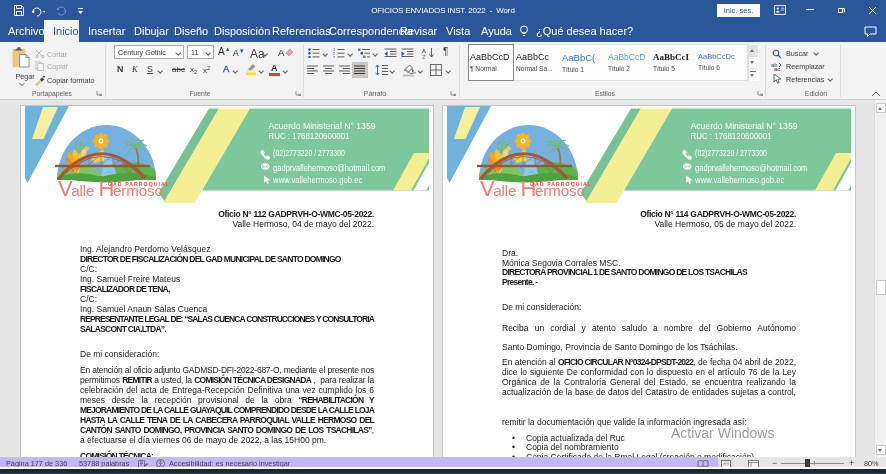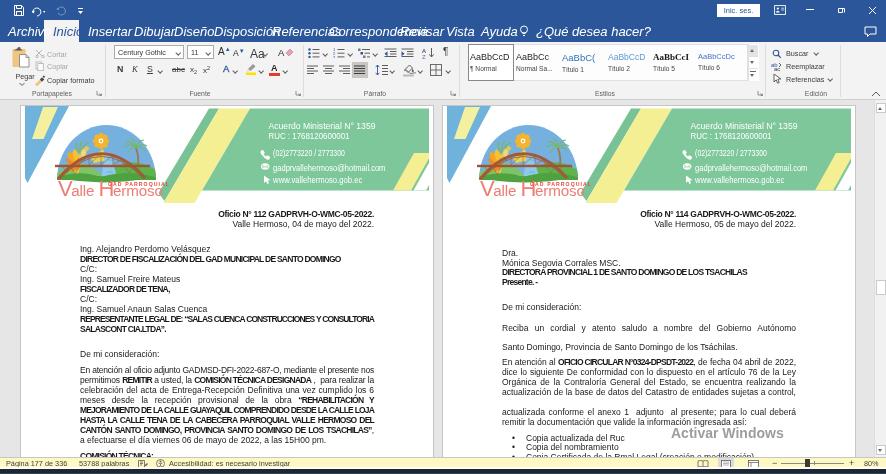--- a/index.html
+++ b/index.html
@@ -57,6 +57,7 @@
           <path d="M66 7 l5 0 -2.5 3 z"></path>
         </g>
 </svg>
+<div class="abs t" style="left:0;right:0;top:5.5px;text-align:center;font-size:8px;letter-spacing:-0.15px">OFICIOS ENVIADOS INST. 2022&nbsp;&nbsp;-&nbsp;&nbsp;Word</div>
 <div class="abs" style="left:717px;top:3.5px;width:43px;height:13px;background:#fff;color:#2b579a;font-size:7.5px;text-align:center;line-height:13px;">Inic. ses.</div>
 <svg class="abs" style="left:774px;top:5px" width="13" height="10" viewBox="0 0 13 10">
  <rect x="0.6" y="0.6" width="10.8" height="8.8" fill="none" stroke="#fff" stroke-width="0.9"></rect>

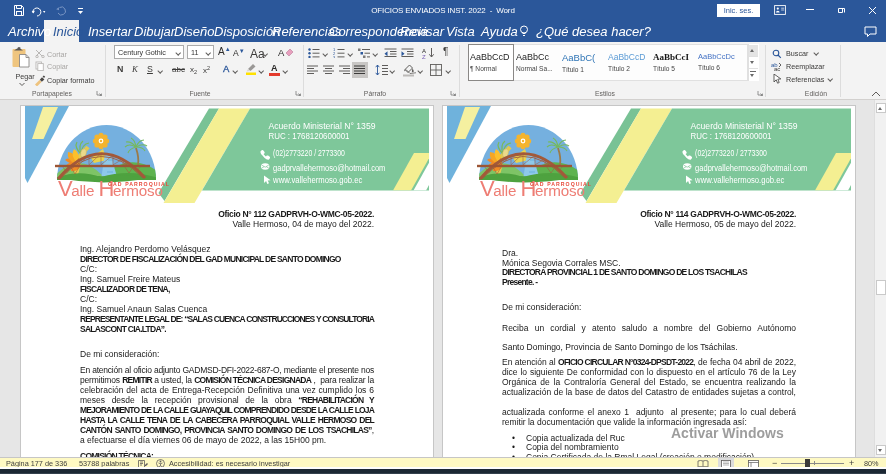--- a/index.html
+++ b/index.html
@@ -9,7 +9,7 @@
 #titlebar{left:0;top:0;width:886px;height:20px;background:#2b579a;}
 #titlebar .t{color:#fff;font-size:8.5px;}
 #tabsbar{left:0;top:20px;width:886px;height:22px;background:#2b579a;}
-.tab{position:absolute;top:0;height:22px;line-height:23px;color:#fff;font-size:13px;white-space:nowrap;font-style:italic;}
+.tab{position:absolute;top:0;height:22px;line-height:23px;color:#fff;font-size:11px;white-space:nowrap;}
 #ribbon{left:0;top:42px;width:886px;height:58px;background:#f3f3f3;border-bottom:1px solid #d2d0ce;box-sizing:border-box;}
 .sep{position:absolute;top:3px;width:1px;height:52px;background:#dcdcdc;}
 .glabel{position:absolute;top:48px;font-size:6.8px;color:#605e5c;text-align:center;white-space:nowrap;}

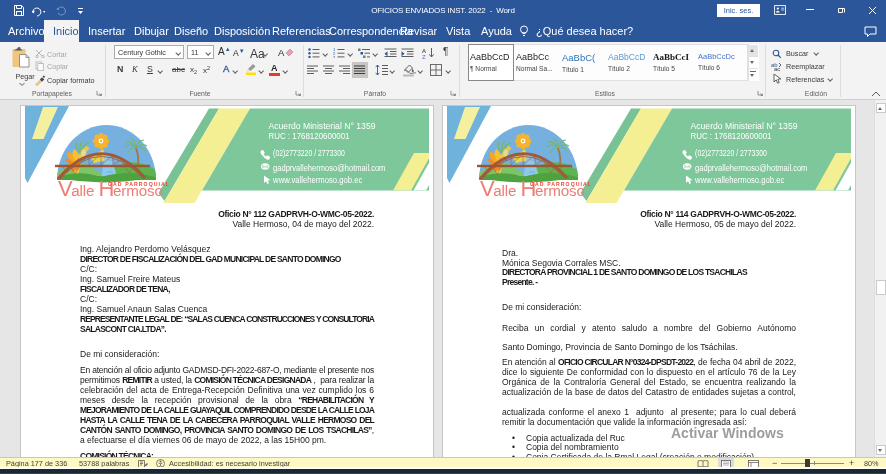--- a/index.html
+++ b/index.html
@@ -494,7 +494,6 @@
  <div class="jln" style="top:261.2px">dice lo siguiente De conformidad con lo dispuesto en el artículo 76 de la Ley</div>
  <div class="jln" style="top:271.1px">Orgánica de la Contraloría General del Estado, se encuentra realizando la</div>
  <div class="jln" style="top:281px">actualización de la base de datos del Catastro de entidades sujetas a control,</div>
- <div class="jln" style="top:300.8px">actualizada conforme el anexo 1&nbsp; adjunto&nbsp; al presente; para lo cual deberá</div>
  <div class="jln jlast" style="top:310.7px">remitir la documentación que valide la información ingresada así:</div>
  <div class="ln" style="left:69px;top:326.7px">•</div>
         <div class="ln" style="left:83px;top:326.7px">Copia actualizada del Ruc</div>

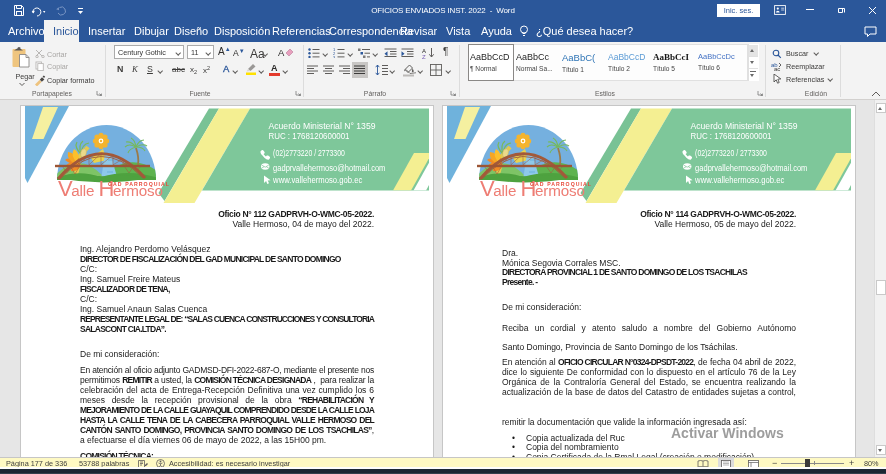--- a/index.html
+++ b/index.html
@@ -503,7 +503,7 @@
         <div class="ln" style="left:83px;top:346.1px">Copia Certificada de la Rmal Legal (creación o modificación)</div>
 </div>
 
-<div class="abs" style="left:671px;top:325px;font-size:14px;color:#9d9d9d;font-weight:bold;">Activar Windows</div>
+<div class="abs" style="left:671px;top:325px;font-size:14px;color:#9d9d9d;">Activar Windows</div>
 
 <div class="abs" style="left:874px;top:0;width:12px;height:357px;background:#f1f1f1;border-left:1px solid #dedede;box-sizing:border-box"></div>
 <div class="abs" style="left:875.5px;top:3px;width:10px;height:10px;background:#fff;border:1px solid #c9c9c9;box-sizing:border-box"></div>

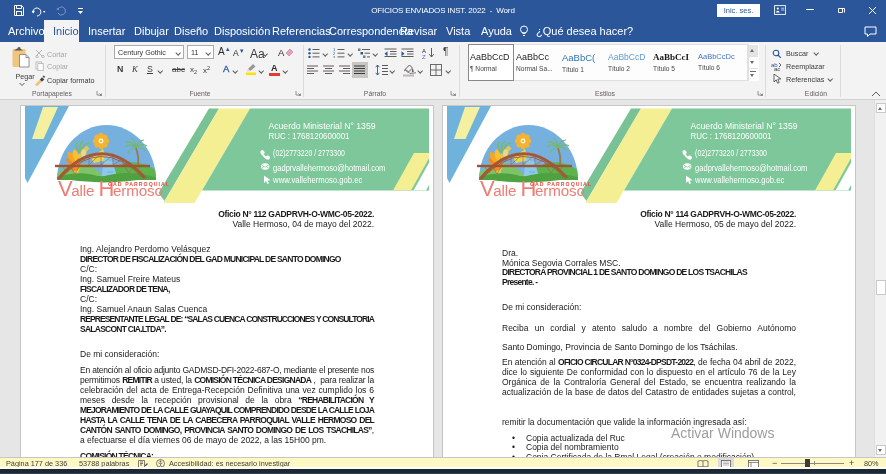--- a/index.html
+++ b/index.html
@@ -29,7 +29,7 @@
 .page .jln{position:absolute;left:59px;width:294px;font-size:8.5px;line-height:10px;color:#191919;text-align:justify;text-align-last:justify;}
 .page .jlast{text-align-last:left;}
 b{font-weight:bold;letter-spacing:-0.75px;}
-#status{left:0;top:457px;width:886px;height:10px;background:#fef9c3;border-top:1px solid #c6c6c6;box-sizing:border-box;}
+#status{left:0;top:457px;width:718px;height:10px;background:#c4b5fd;border-top:1px solid #c6c6c6;box-sizing:border-box;}
 .st{position:absolute;font-size:7.3px;color:#3f3f3f;top:1px;white-space:nowrap;}
 #whitestrip{left:0;top:467px;width:886px;height:2px;background:#fdfdfd;}
 #taskbar{left:0;top:469px;width:886px;height:5px;background:#1b2733;}

